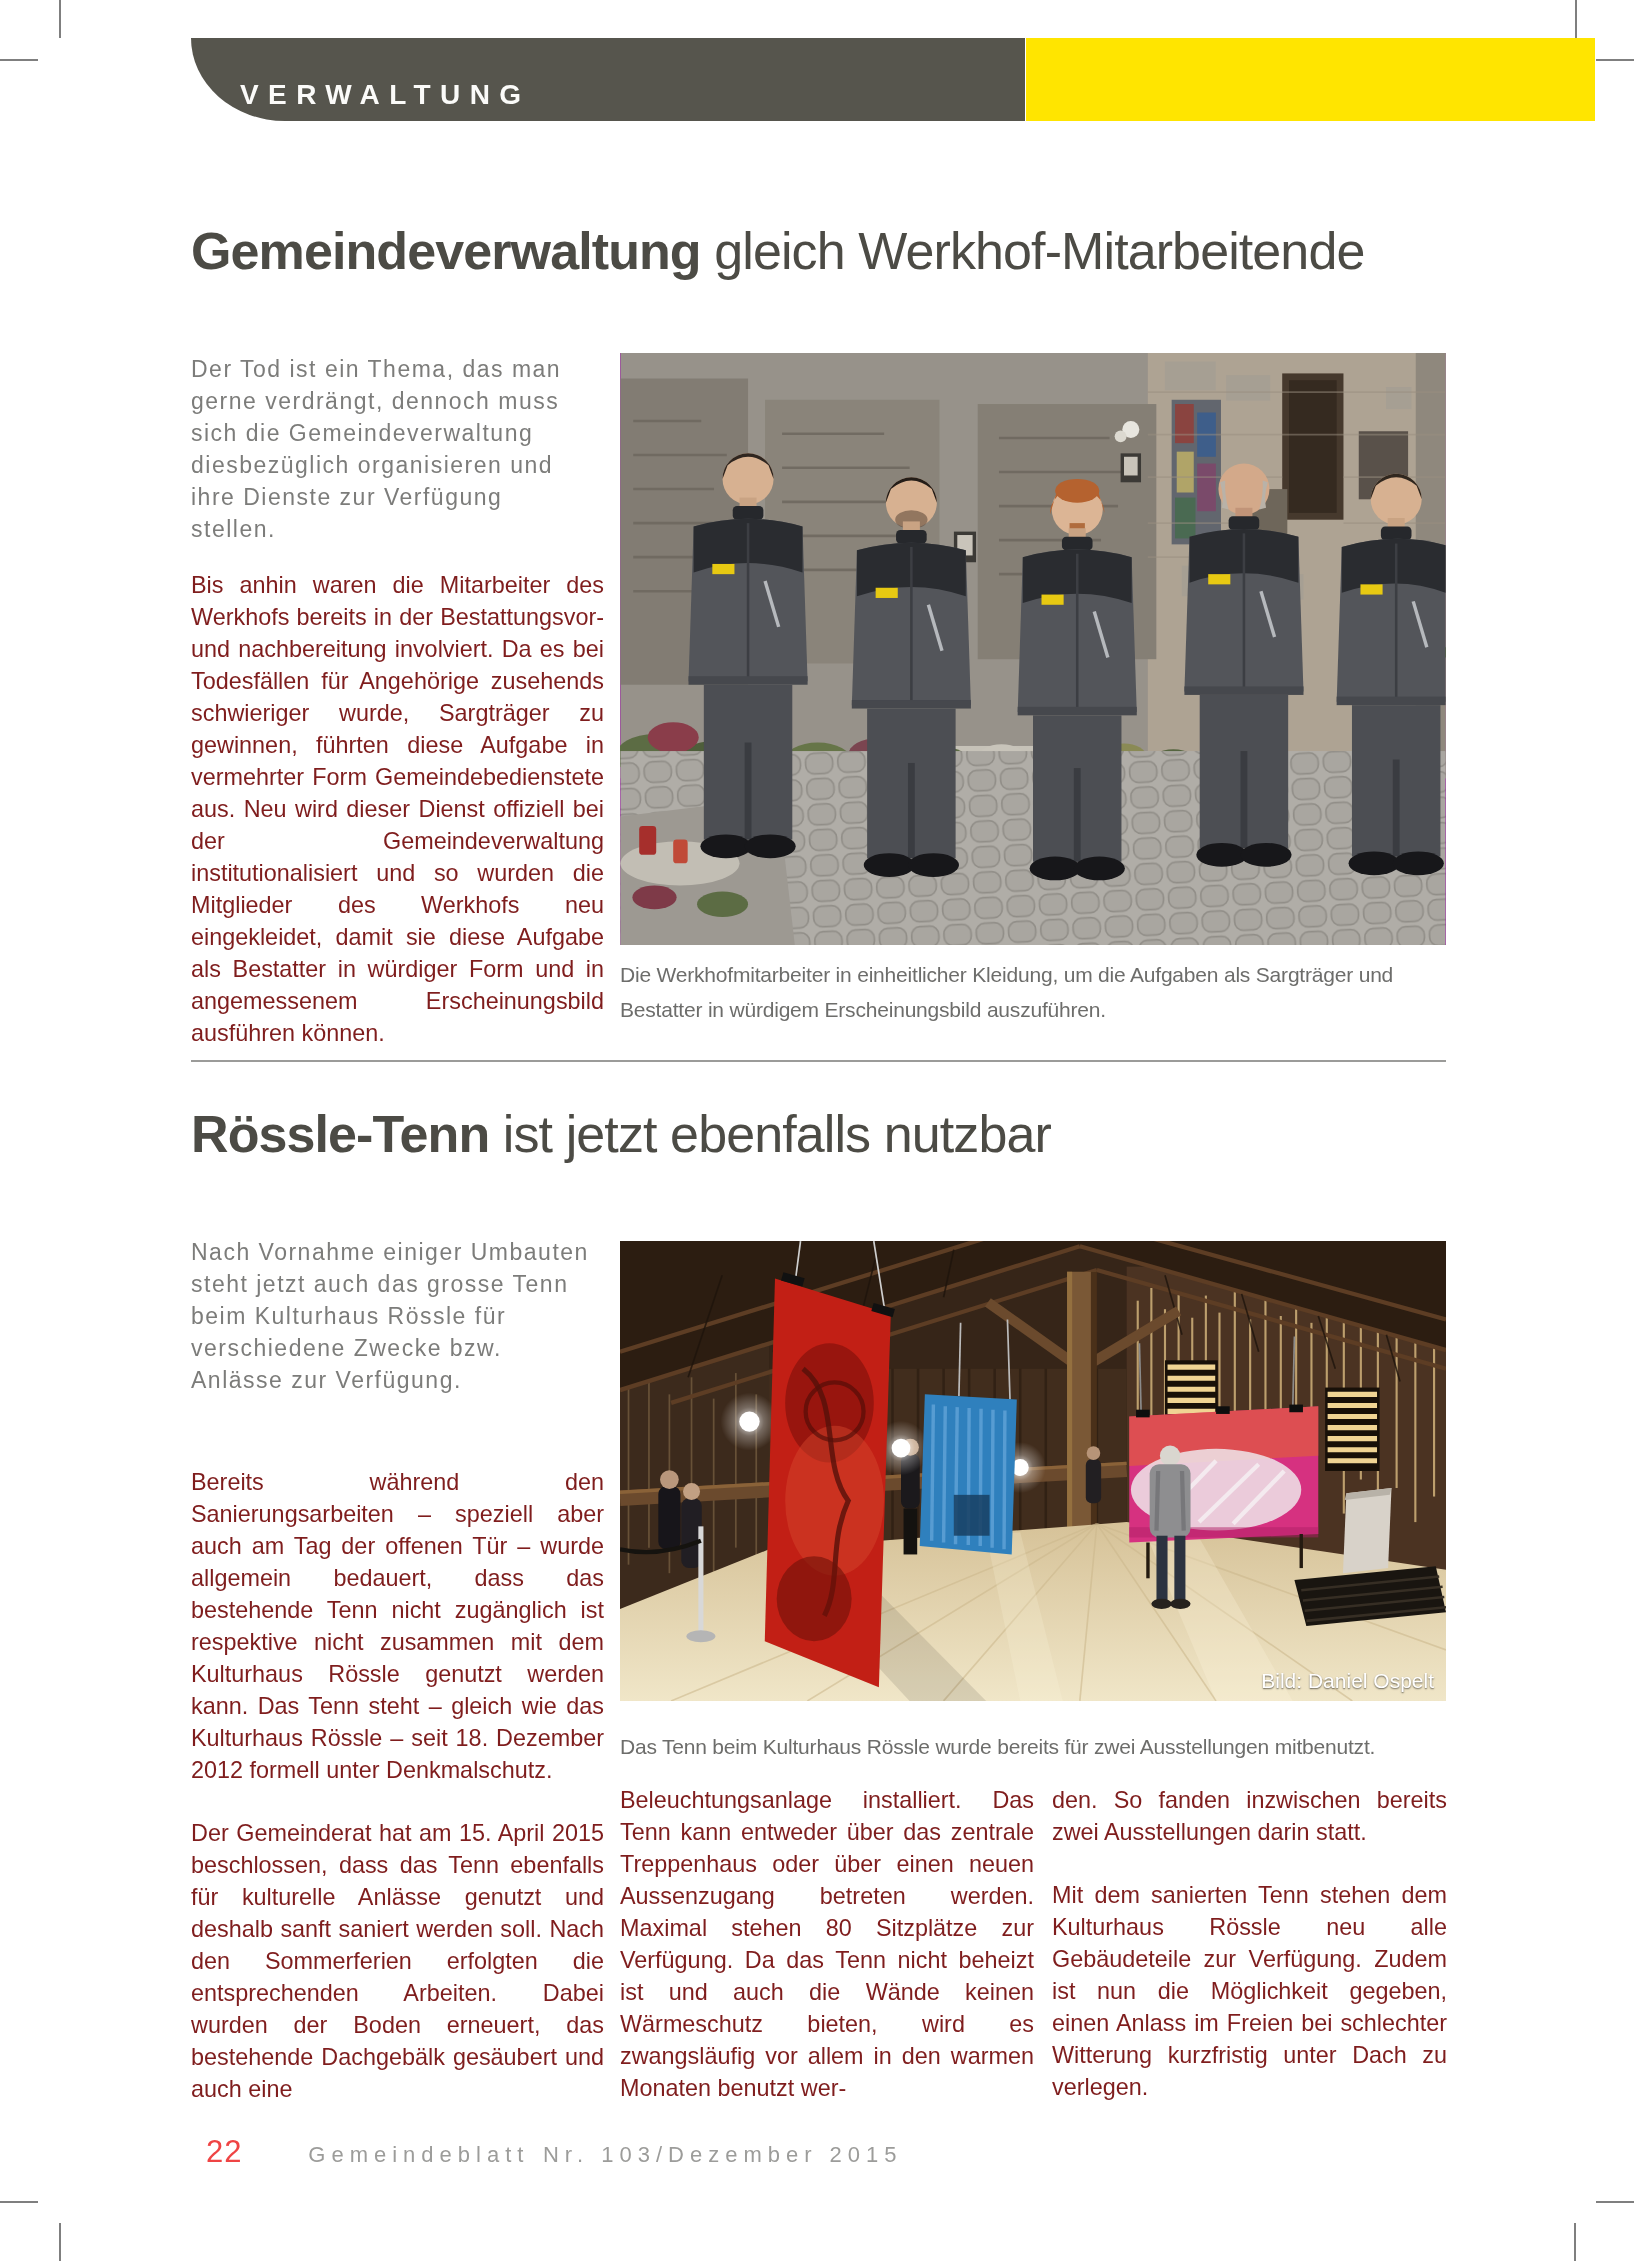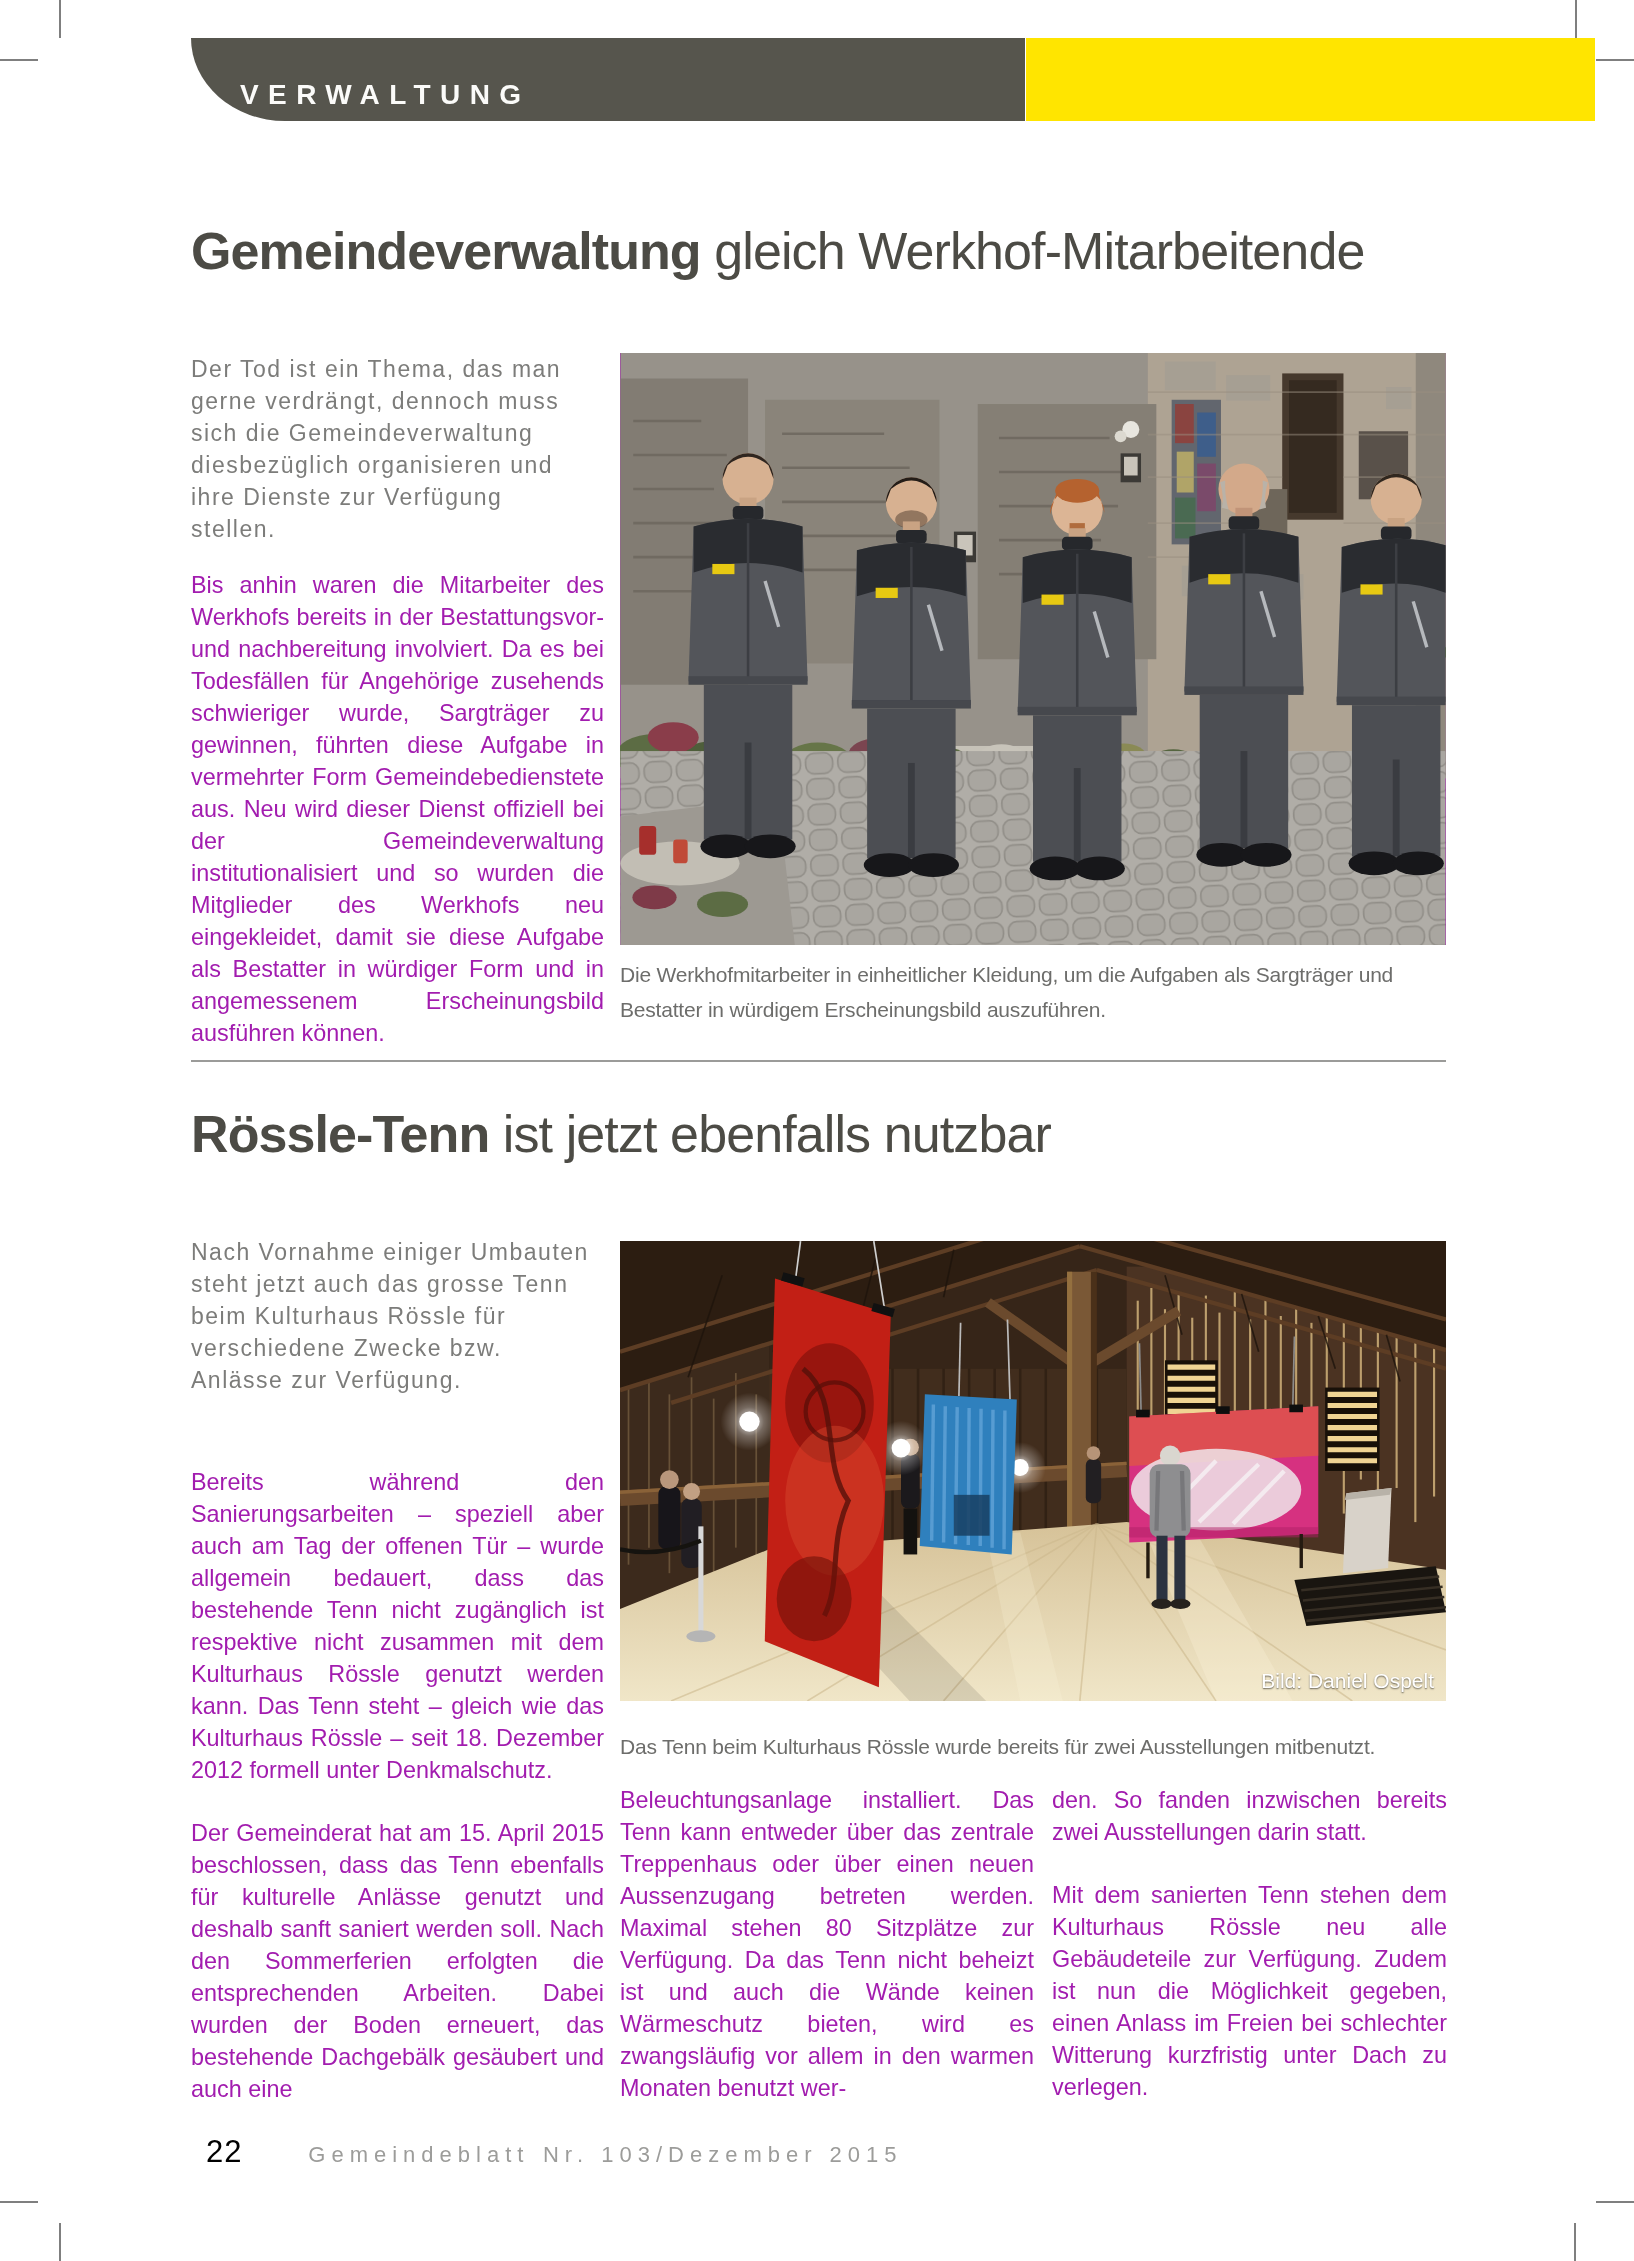--- a/index.html
+++ b/index.html
@@ -21,7 +21,7 @@
   .lead{position:absolute;left:191px;width:403px;color:#7c7c7a;font-size:23px;line-height:32px;
         letter-spacing:1.5px;}
   
-  .bodycol{position:absolute;color:#a21caf;font-size:23.4px;line-height:32px;text-align:justify;
+  .bodycol{position:absolute;color:#7f1d1d;font-size:23.4px;line-height:32px;text-align:justify;
            hyphens:auto;-webkit-hyphens:auto;}
   .bodycol p{margin:0 0 31px 0;}
   

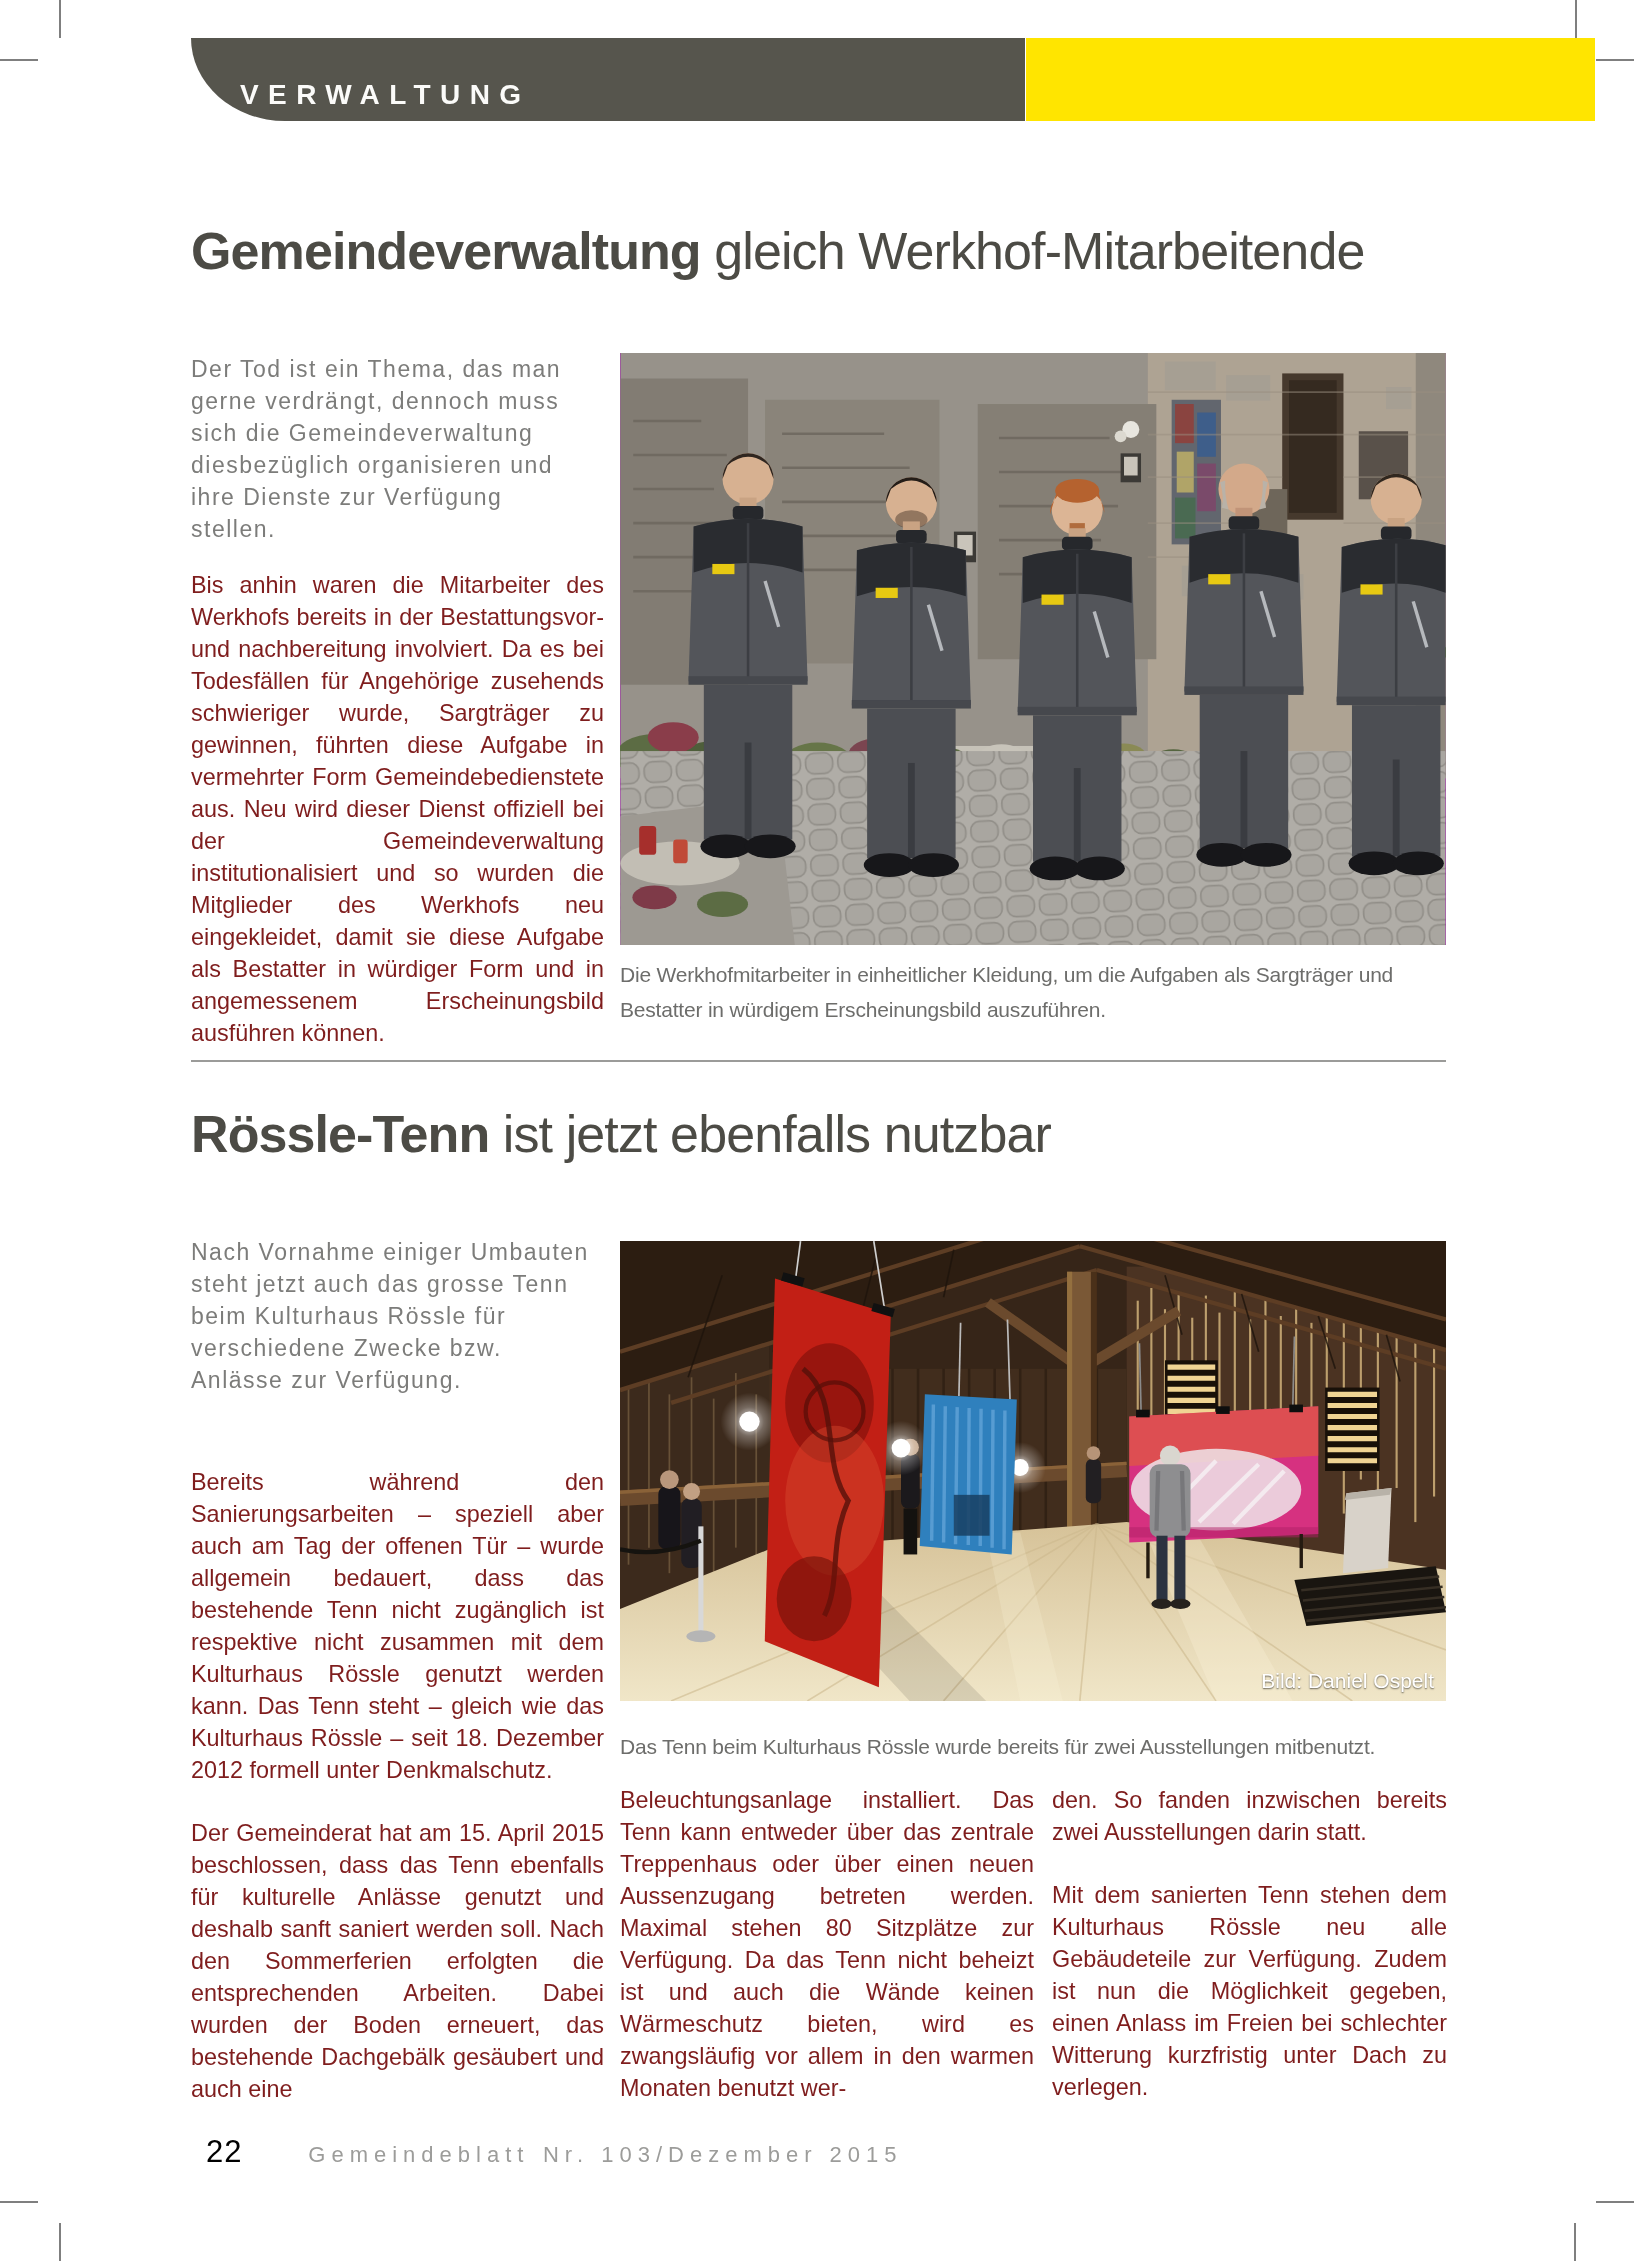--- a/index.html
+++ b/index.html
@@ -35,7 +35,7 @@
                 text-shadow:0 0.9px 1.7px rgba(0,0,0,.6);}
   
   #footer{position:absolute;left:206px;top:2134px;display:flex;align-items:baseline;color:#9c9c9a;}
-  #footer-page-number{font-size:31px;color:#000000;letter-spacing:0.9px;}
+  #footer-page-number{font-size:31px;color:#ef4444;letter-spacing:0.9px;}
   #footer-pub{margin-left:66px;font-size:22px;letter-spacing:6px;font-weight:400;}
   #footer-issue{margin-left:13.6px;font-size:22px;letter-spacing:6px;font-weight:400;}
 </style>

